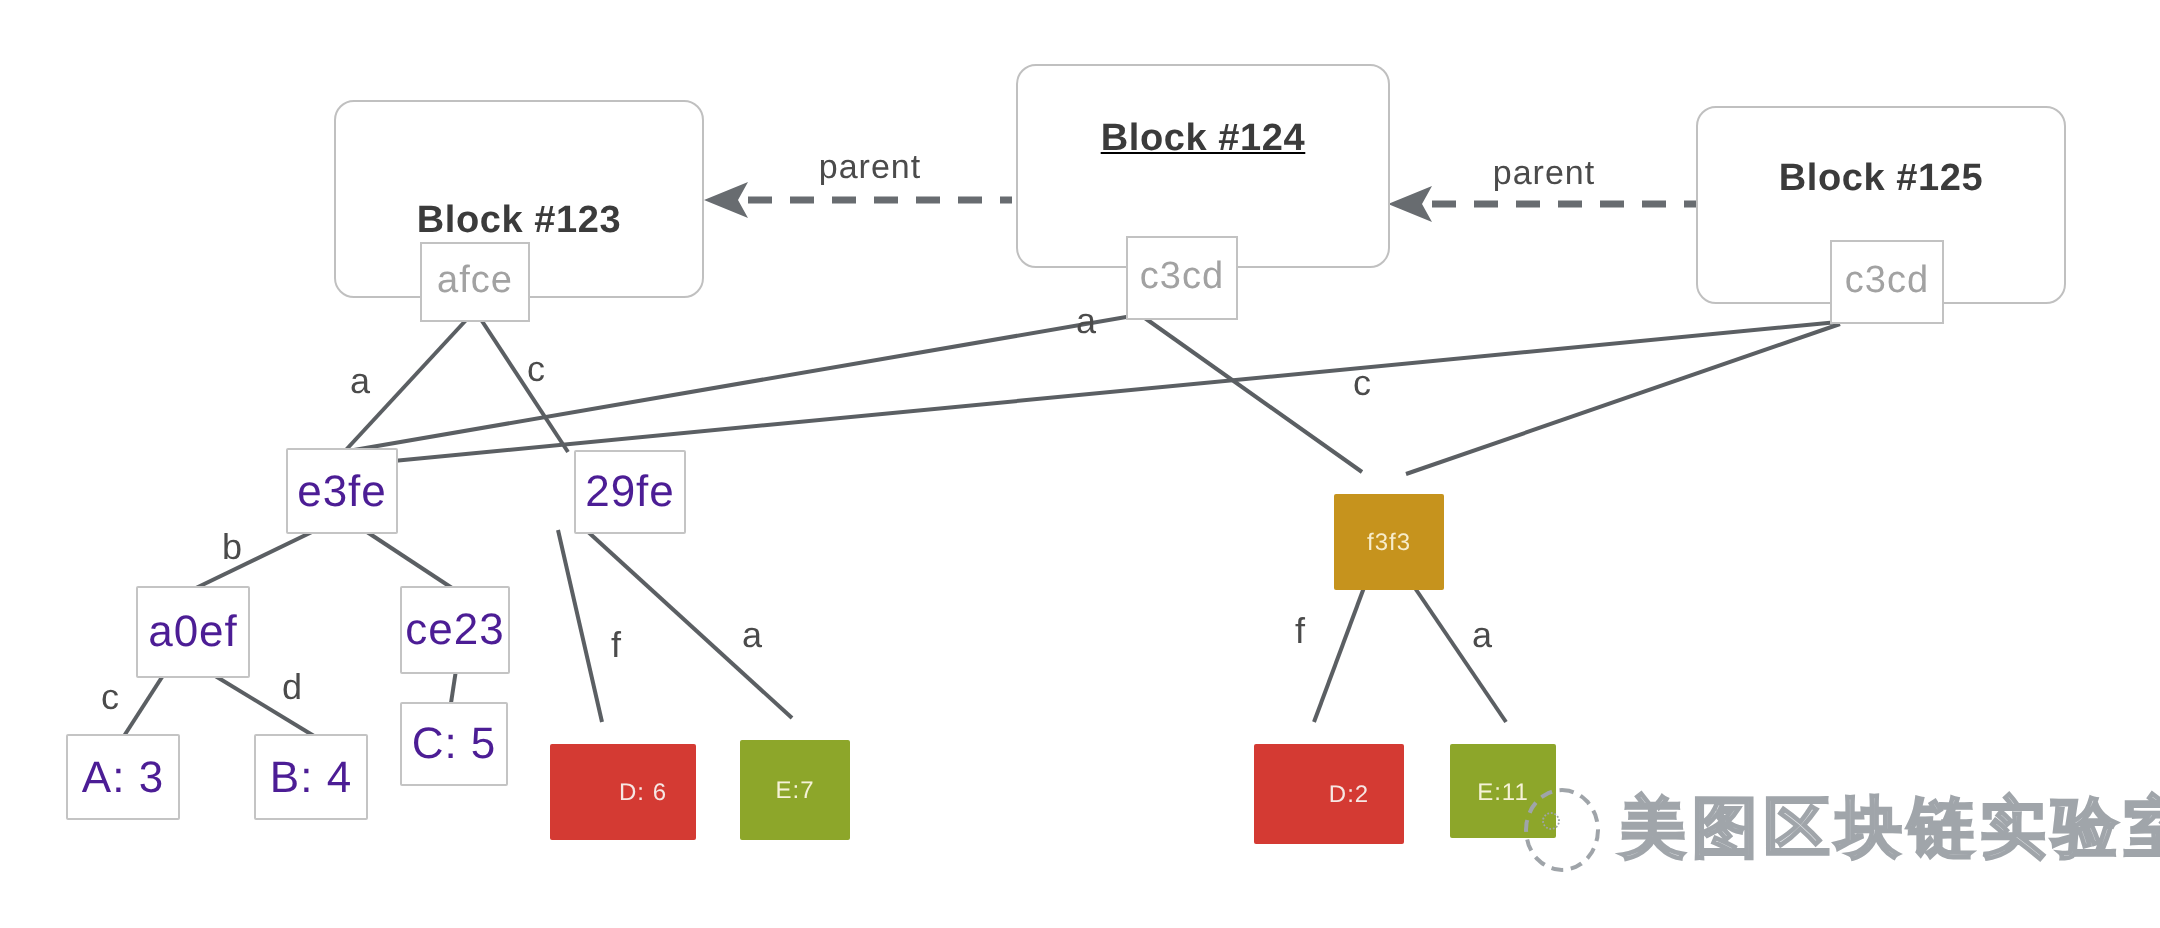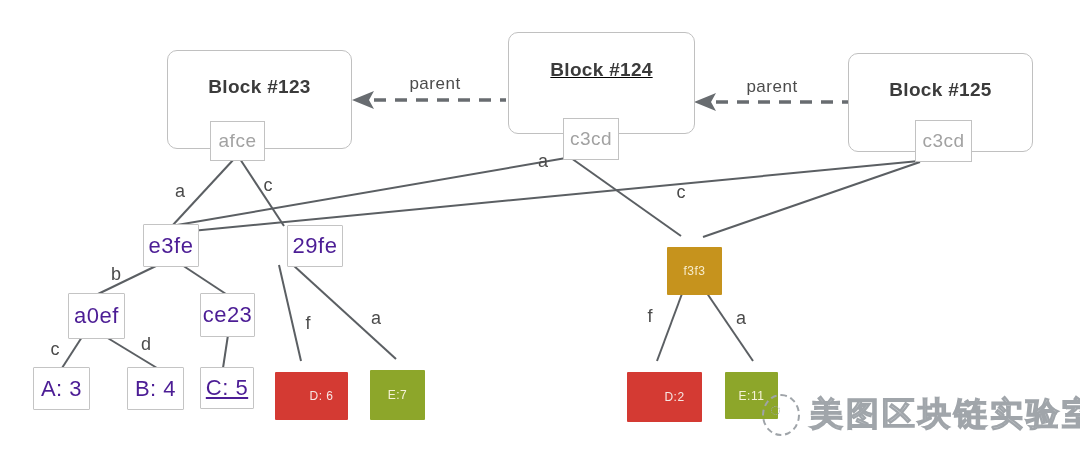--- a/index.html
+++ b/index.html
@@ -87,7 +87,7 @@
     </g>
   </svg>
 
-  <div class="block" style="left:167px;top:50px;width:183px;height:97px;">
+  <div class="block" style="left:167px;top:50px;width:183px;height:97px;align-items:flex-end;">
     <span class="block-title">Block #123</span>
   </div>
   <div class="hashbox" style="left:210px;top:121px;width:53px;height:38px;">afce</div>

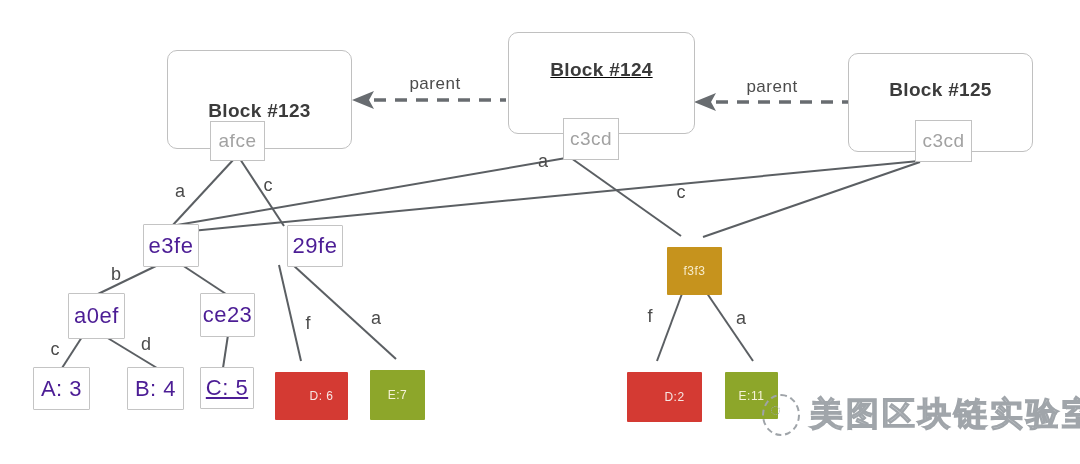--- a/index.html
+++ b/index.html
@@ -111,7 +111,7 @@
   <div class="tnode" style="left:200px;top:293px;width:53px;height:42px;">ce23</div>
   <div class="tnode" style="left:33px;top:367px;width:55px;height:41px;">A: 3</div>
   <div class="tnode" style="left:127px;top:367px;width:55px;height:41px;">B: 4</div>
-  <div class="tnode" style="left:200px;top:367px;width:52px;height:40px;text-decoration:underline;">C: 5</div>
+  <div class="tnode" style="left:200px;top:351px;width:52px;height:40px;">C: 5</div>
   <div class="tnode colored red" style="left: 275px; top: 360px; width: 53px; height: 48px; background-color: rgb(212, 58, 51);">D: 6</div>
   <div class="tnode colored green" style="left: 370px; top: 358px; width: 55px; height: 50px; background-color: rgb(141, 166, 42);">E:7</div>
 

